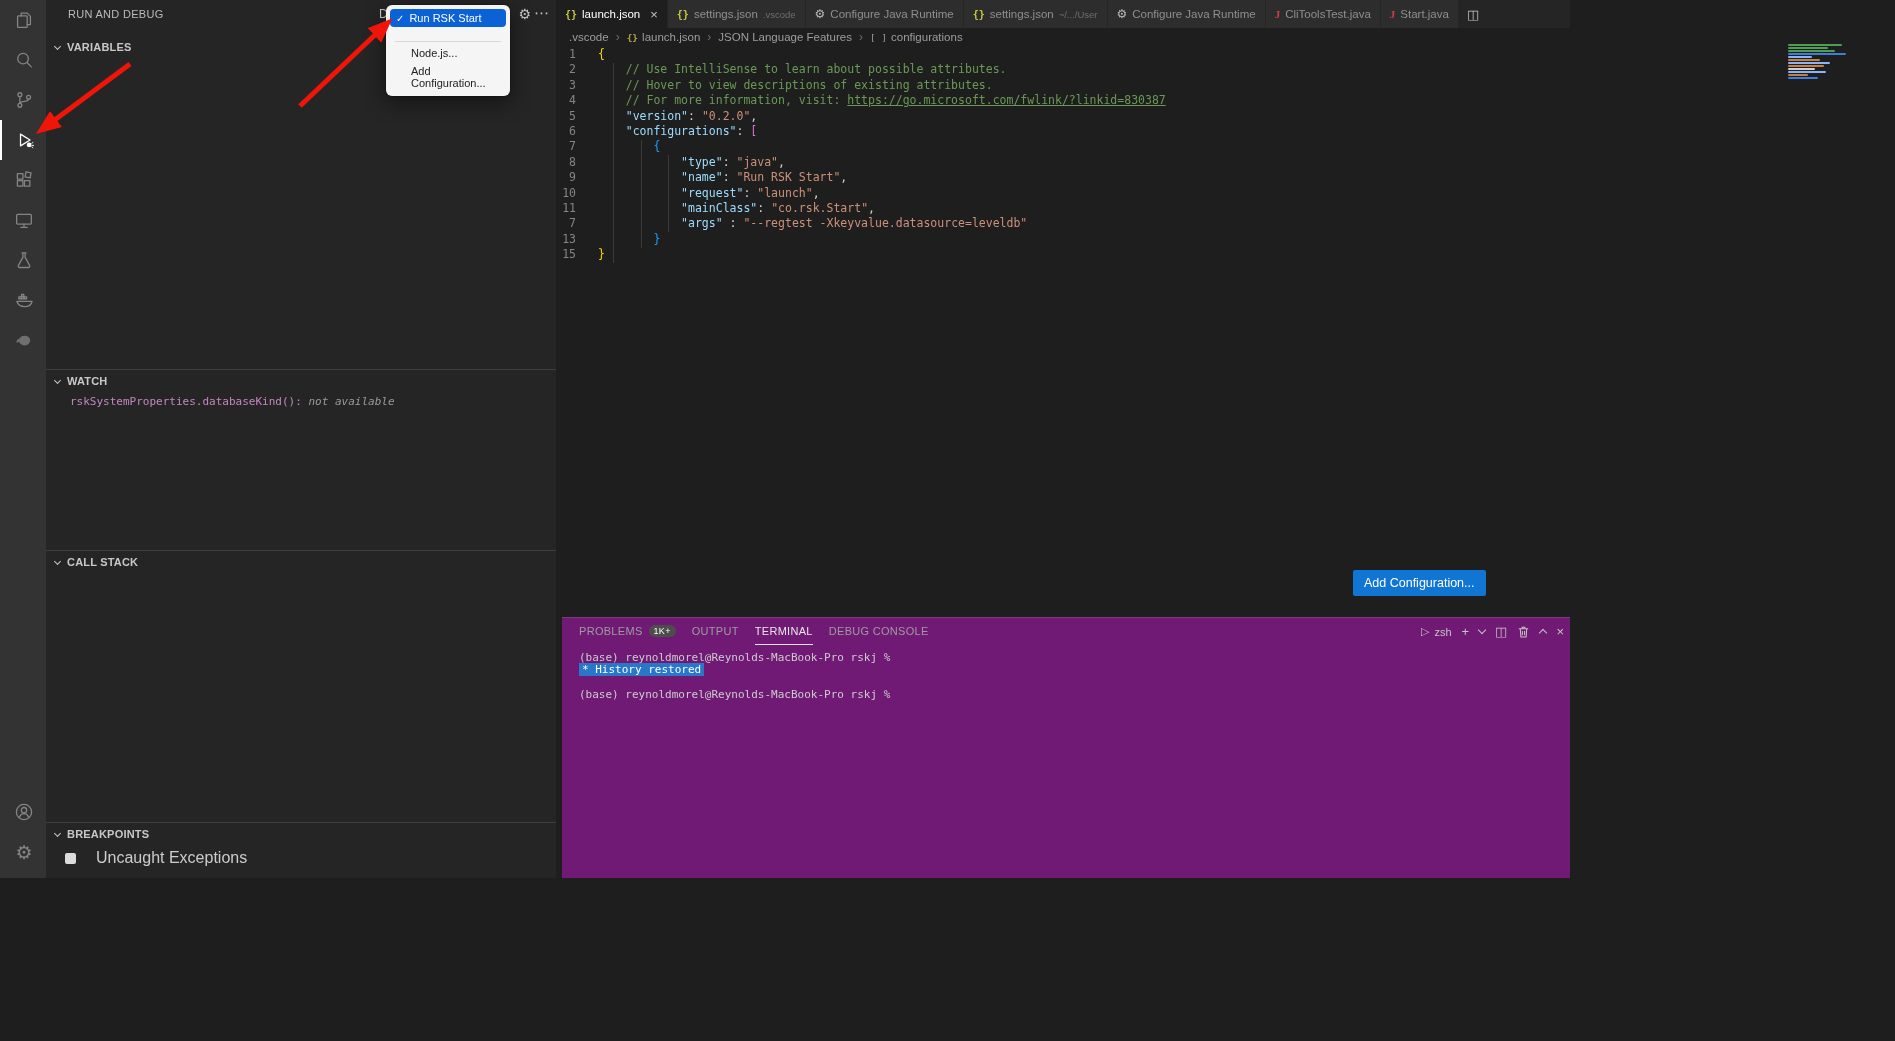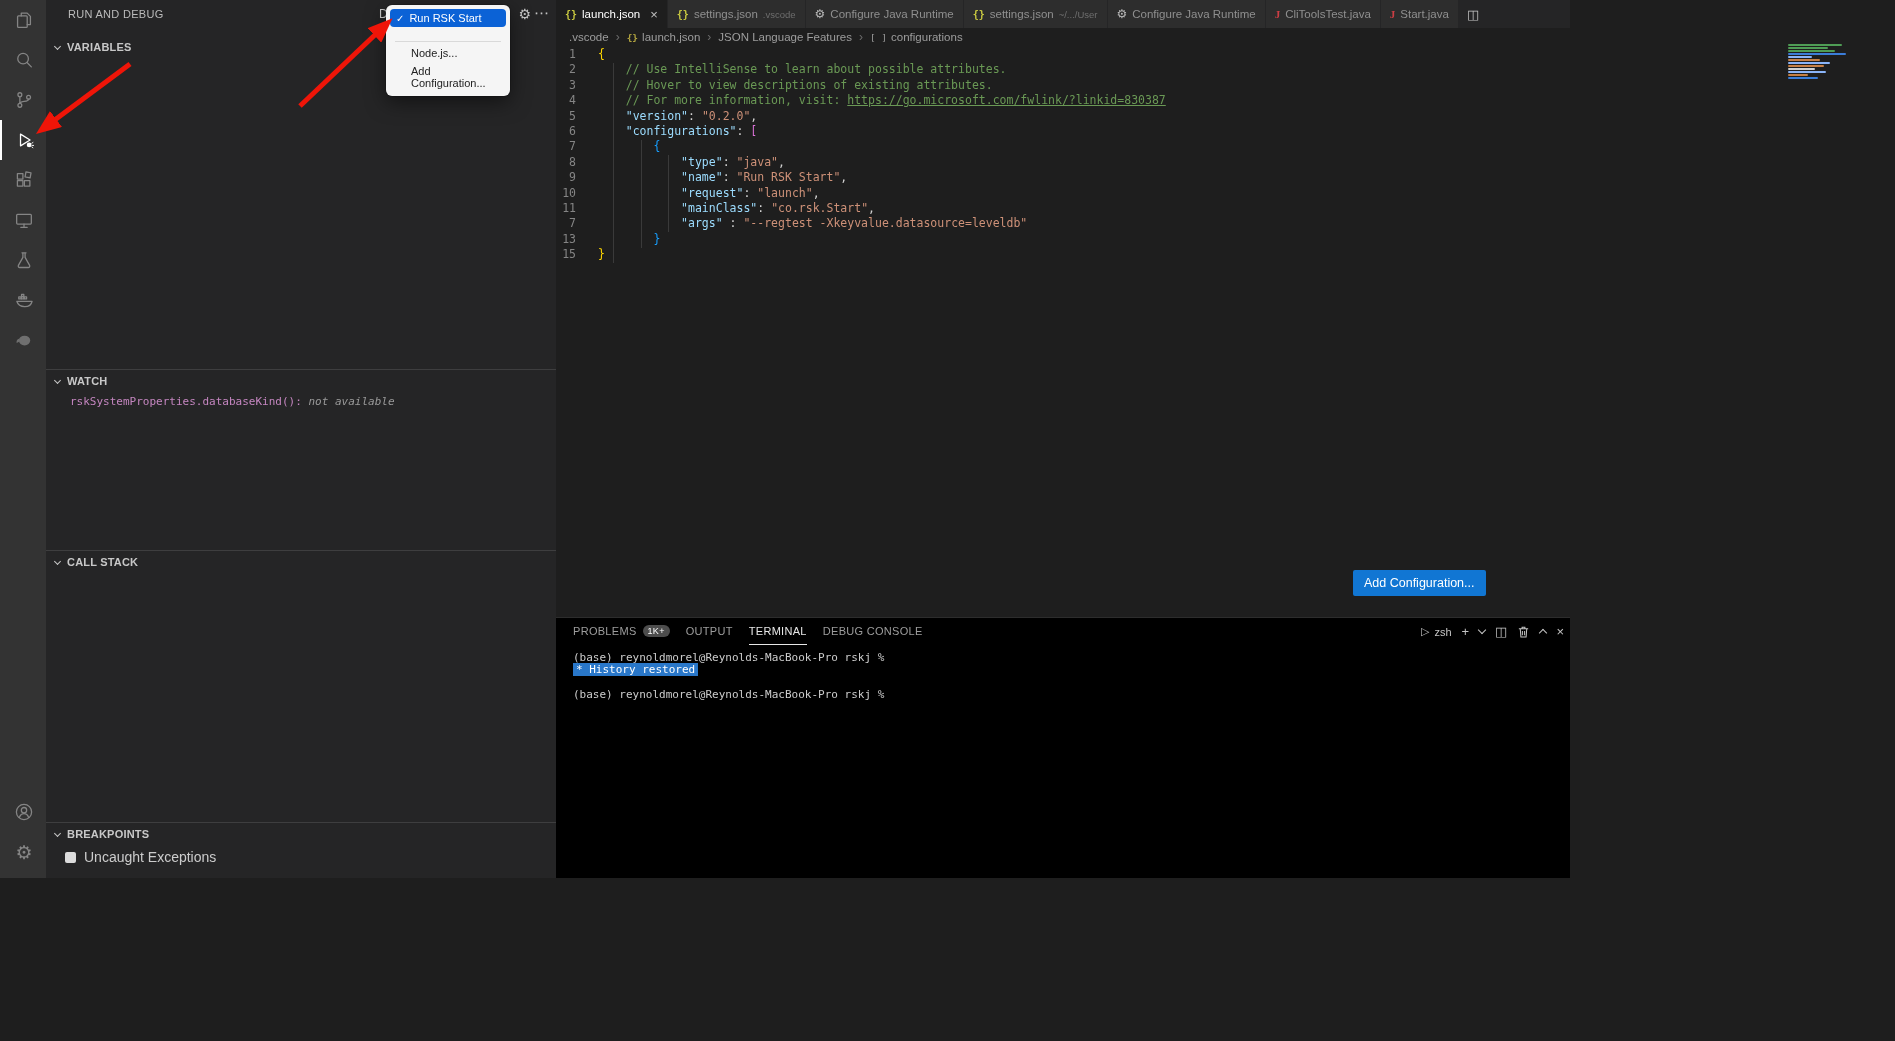--- a/index.html
+++ b/index.html
@@ -79,7 +79,7 @@
   .add-config { position:absolute; left:797px; top:524px; background:#1176d3; color:#ffffff; border:none; font:12.5px "Liberation Sans",sans-serif; padding:6px 11px; border-radius:2px; cursor:pointer; }
 
   
-  .panel { position:absolute; top:617px; left:0; right:0; height:261px; background:#000000; border-top:1px solid rgba(128,128,128,.35); }
+  .panel { position:absolute; top:617px; left:6px; right:0; height:261px; background:#701a75; border-top:1px solid rgba(128,128,128,.35); }
   .panel-header { position:relative; height:27px; }
   #ptabs { display:flex; gap:16px; padding-left:17px; height:100%; align-items:stretch; }
   .ptab { display:flex; align-items:center; gap:6px; font-size:11px; letter-spacing:.3px; color:#9d9d9d; border-bottom:1px solid transparent; cursor:pointer; }

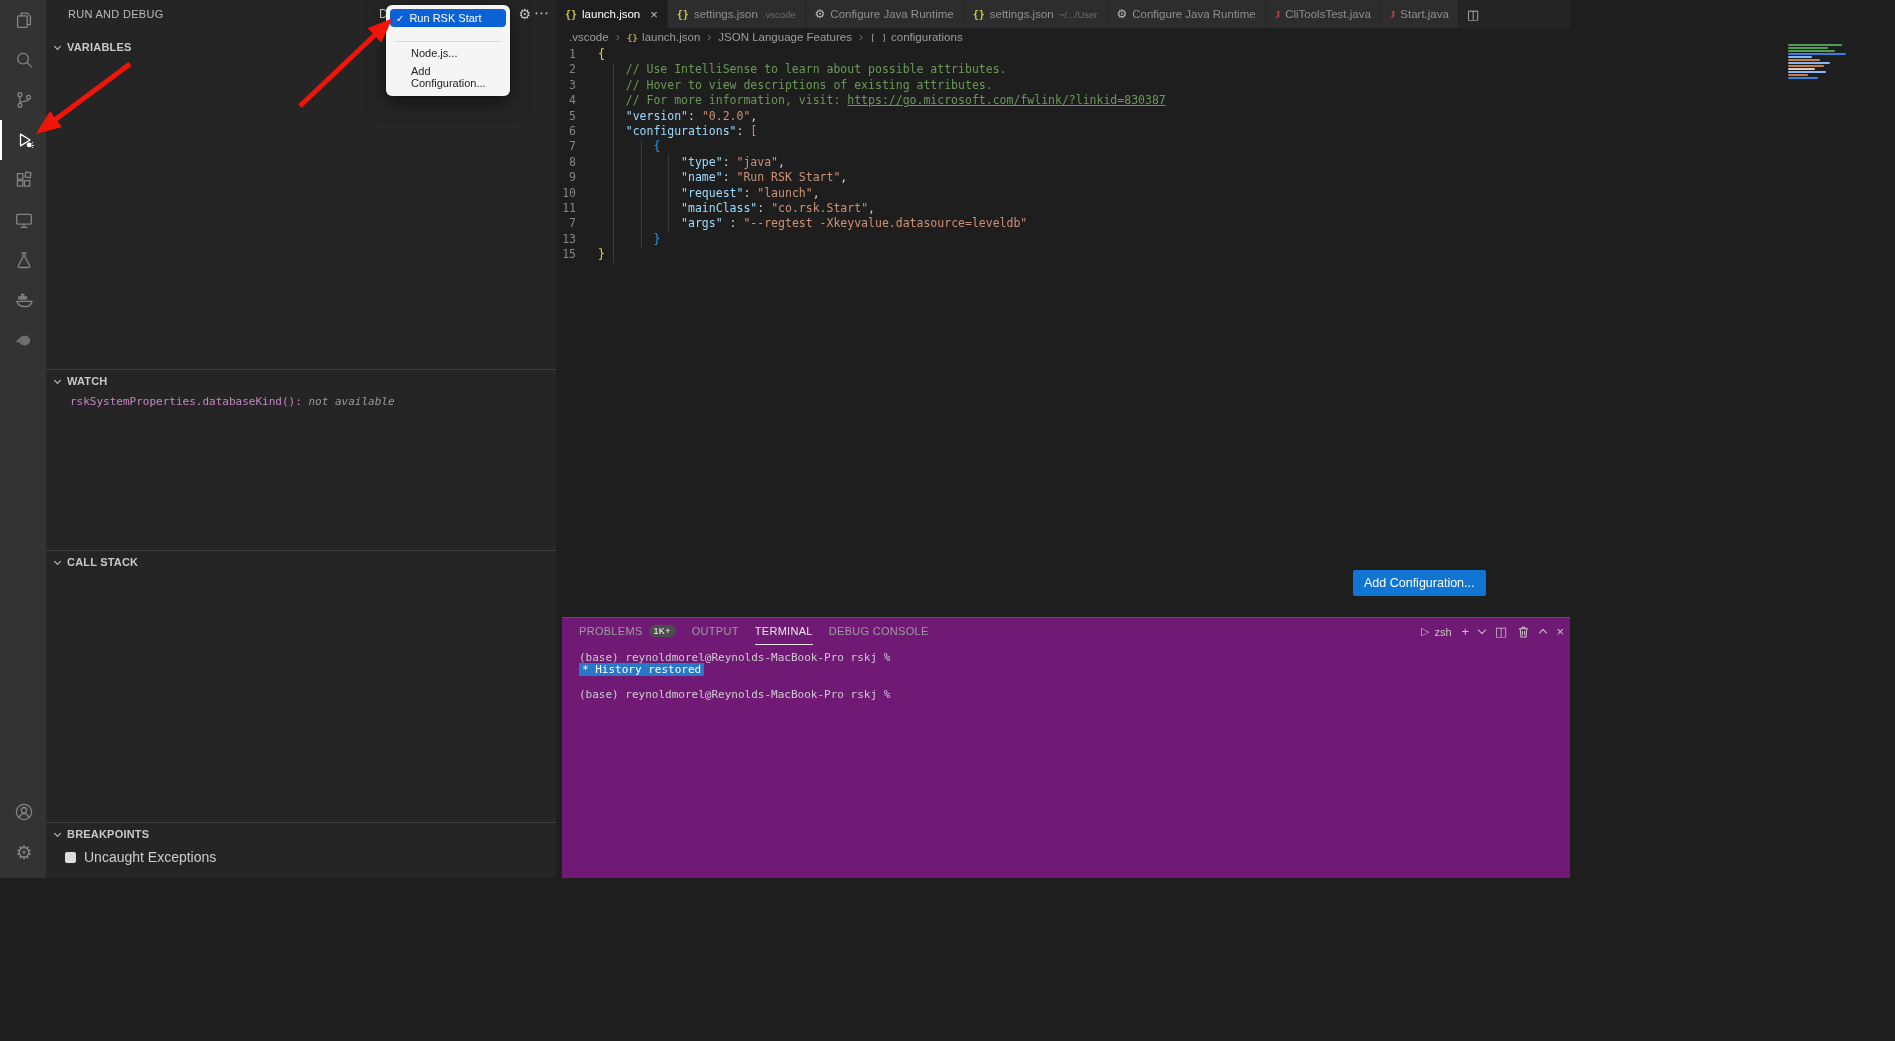--- a/index.html
+++ b/index.html
@@ -41,7 +41,7 @@
   .watch-row { padding-left:24px; margin-top:3px; font:11px "DejaVu Sans Mono",monospace; white-space:pre; }
   .watch-expr { color:#c586c0; }
   .watch-val { color:#9a9a9a; font-style:italic; }
-  .bp-row { display:flex; align-items:center; gap:8px; padding-left:19px; margin-top:4px; font-size:14px; color:#cccccc; }
+  .bp-row { display:flex; align-items:center; gap:20px; padding-left:19px; margin-top:4px; font-size:16px; color:#cccccc; }
   .bp-check { width:11px; height:11px; background:#dcdcdc; border-radius:2px; flex:none; cursor:pointer; }
 
   

